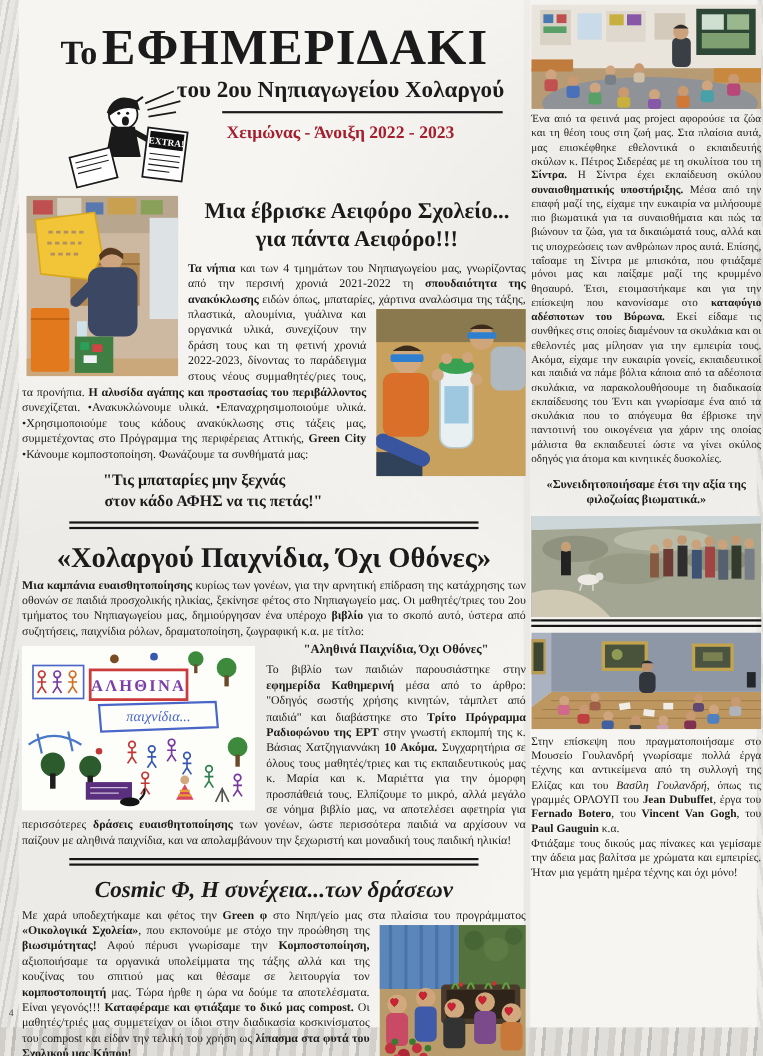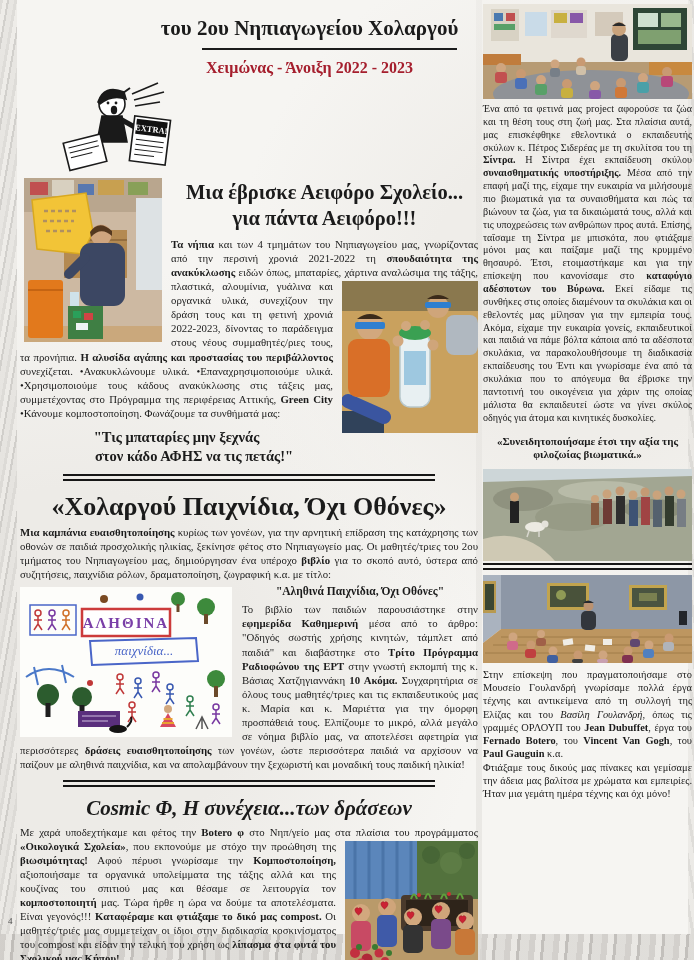--- a/index.html
+++ b/index.html
@@ -72,6 +72,10 @@
   <div class="edge edge-mid"></div>
 
   <header class="mast">
+    <div class="mast-line1">
+      <span class="mast-to">Το</span>
+      <span class="mast-title">ΕΦΗΜΕΡΙΔΑΚΙ</span>
+    </div>
     <div class="mast-sub">του 2ου Νηπιαγωγείου Χολαργού</div>
     <div class="mast-rule"></div>
     <div class="mast-season" style="color:#a51e2d;">Χειμώνας - Άνοιξη 2022 - 2023</div>

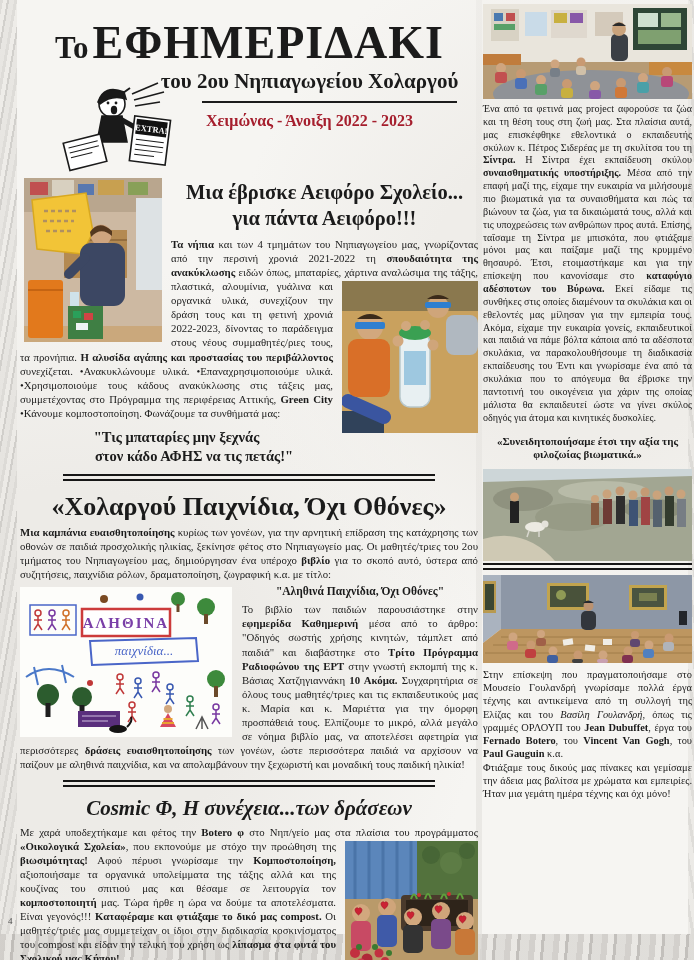--- a/index.html
+++ b/index.html
@@ -401,7 +401,7 @@
     <section class="article">
       <h2 class="cosmic-title">Cosmic Φ, Η συνέχεια...των δράσεων</h2>
       <div class="body-text">
-        <span><span>Με χαρά υποδεχτήκαμε και φέτος την </span><span class="b">Botero φ</span><span> στο Νηπ/γείο μας στα πλαίσια του προγράμματος</span></span>
+        <span><span>Με χαρά υποδεχτήκαμε και φέτος την </span><span class="b">Green φ</span><span> στο Νηπ/γείο μας στα πλαίσια του προγράμματος</span></span>
         <svg class="cosmic-photo" width="133" height="128" viewBox="0 0 133 128">
           <rect width="133" height="128" fill="#b99a6a"></rect>
           <rect width="72" height="58" fill="#5b86bb"></rect>

